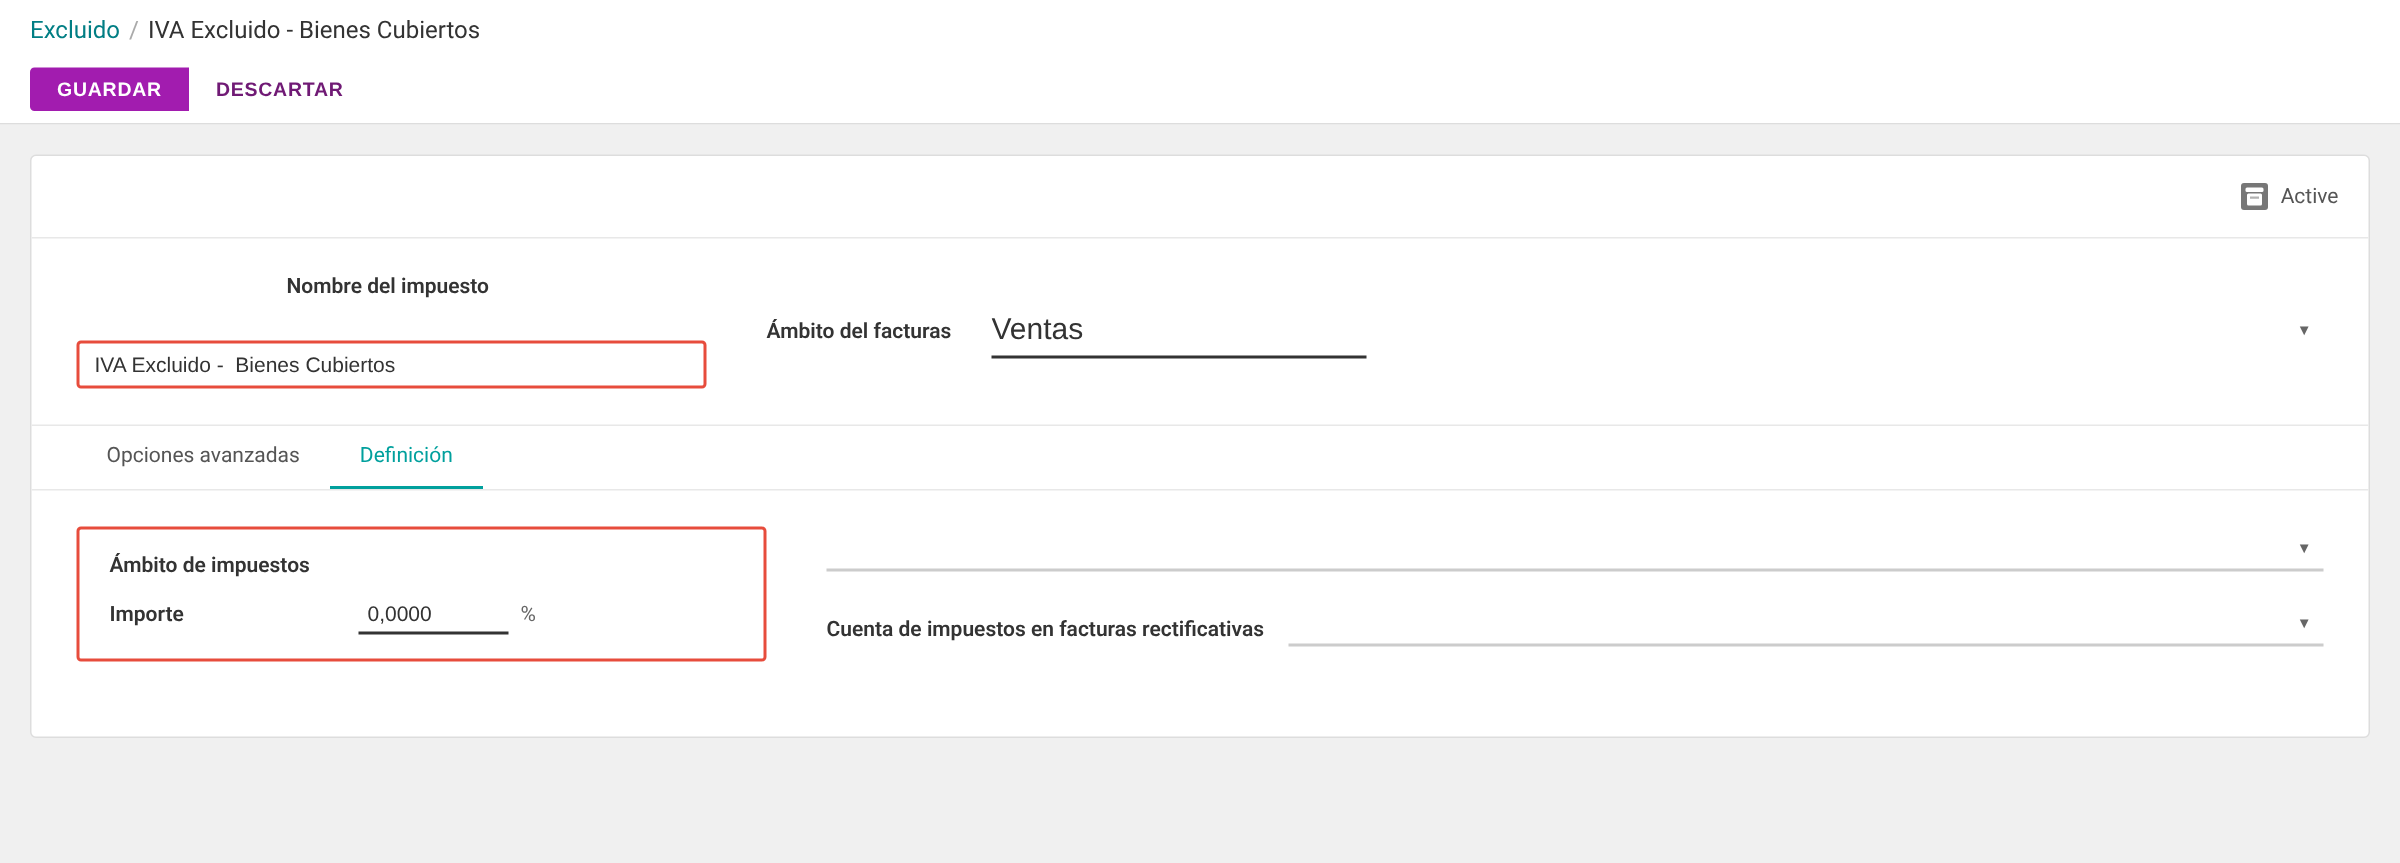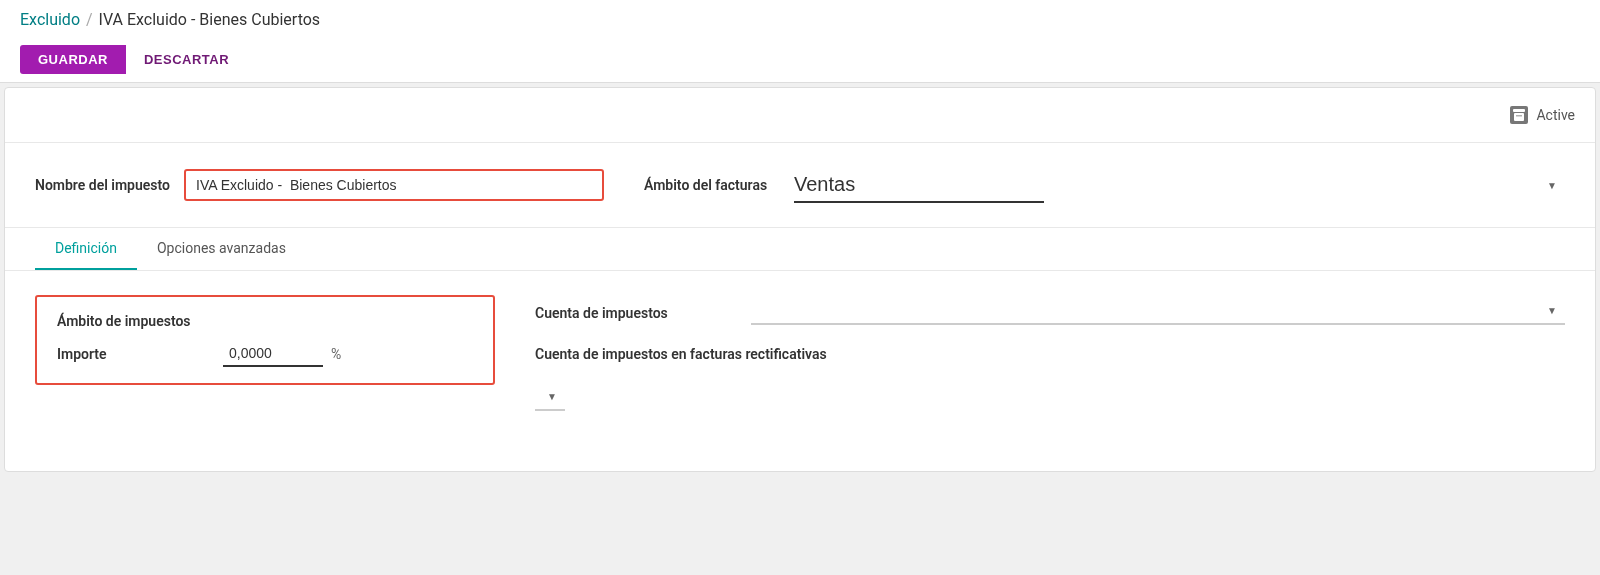--- a/index.html
+++ b/index.html
@@ -72,7 +72,7 @@
     }
 
     .main-content {
-      padding: 4px;
+      padding: 20px;
     }
 
     .form-card {

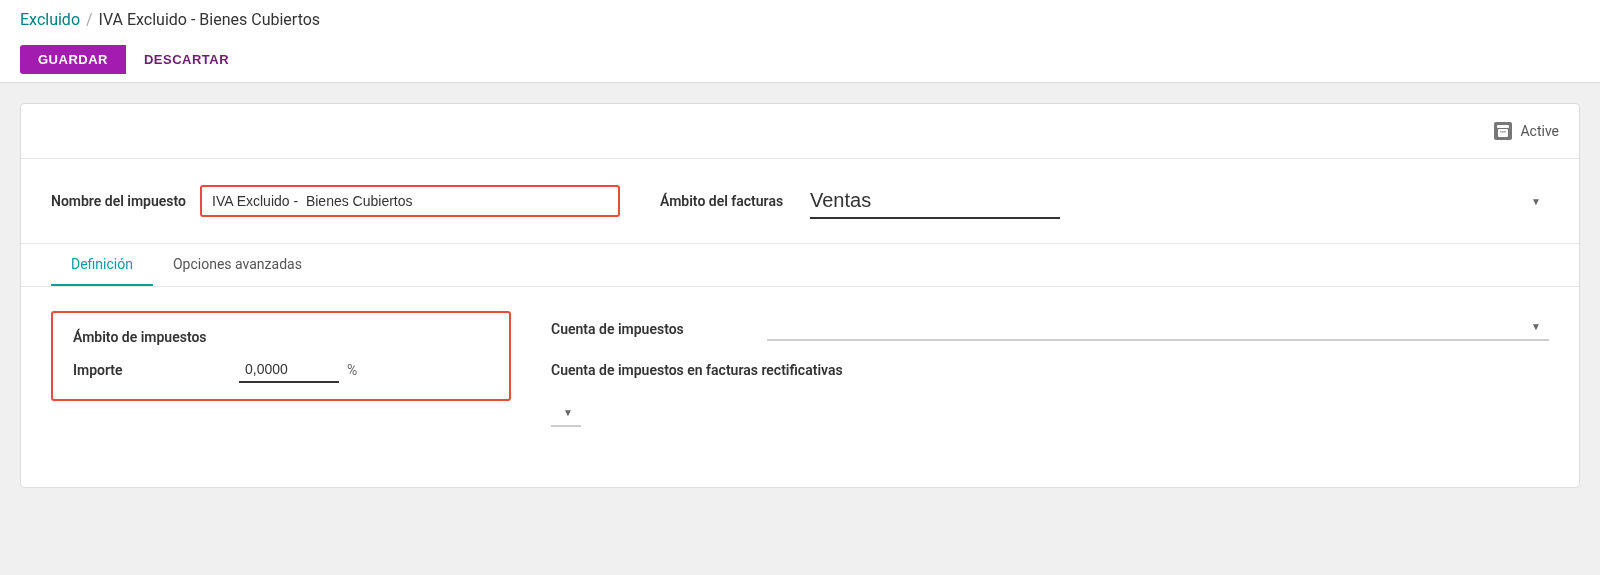--- a/index.html
+++ b/index.html
@@ -126,7 +126,8 @@
     .form-group {
       display: flex;
       align-items: center;
-      gap: 9px;
+      gap: 28px;
+      flex-direction: column;
     }
 
     .form-group-right {

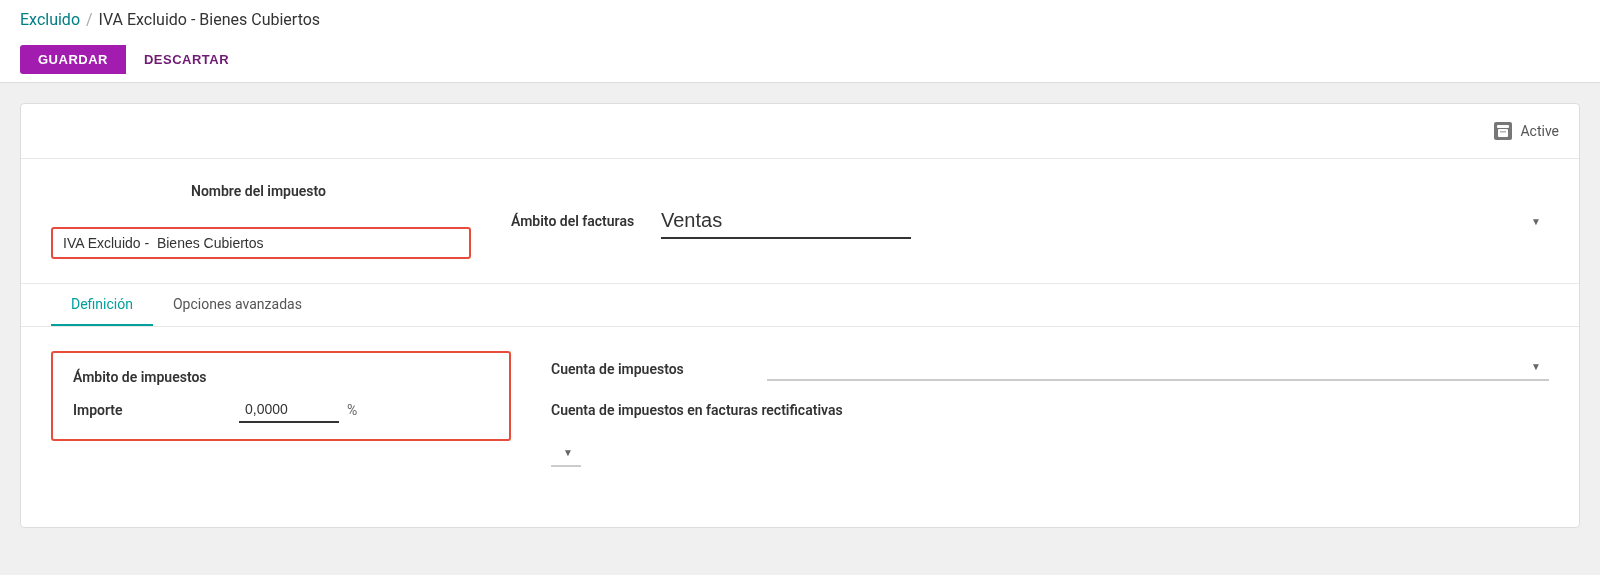--- a/index.html
+++ b/index.html
@@ -426,8 +426,8 @@
 
     <div class="tabs-section">
       <div class="tabs">
+        <div class="tab">Opciones avanzadas</div>
         <div class="tab active">Definición</div>
-        <div class="tab">Opciones avanzadas</div>
       </div>
     </div>
 

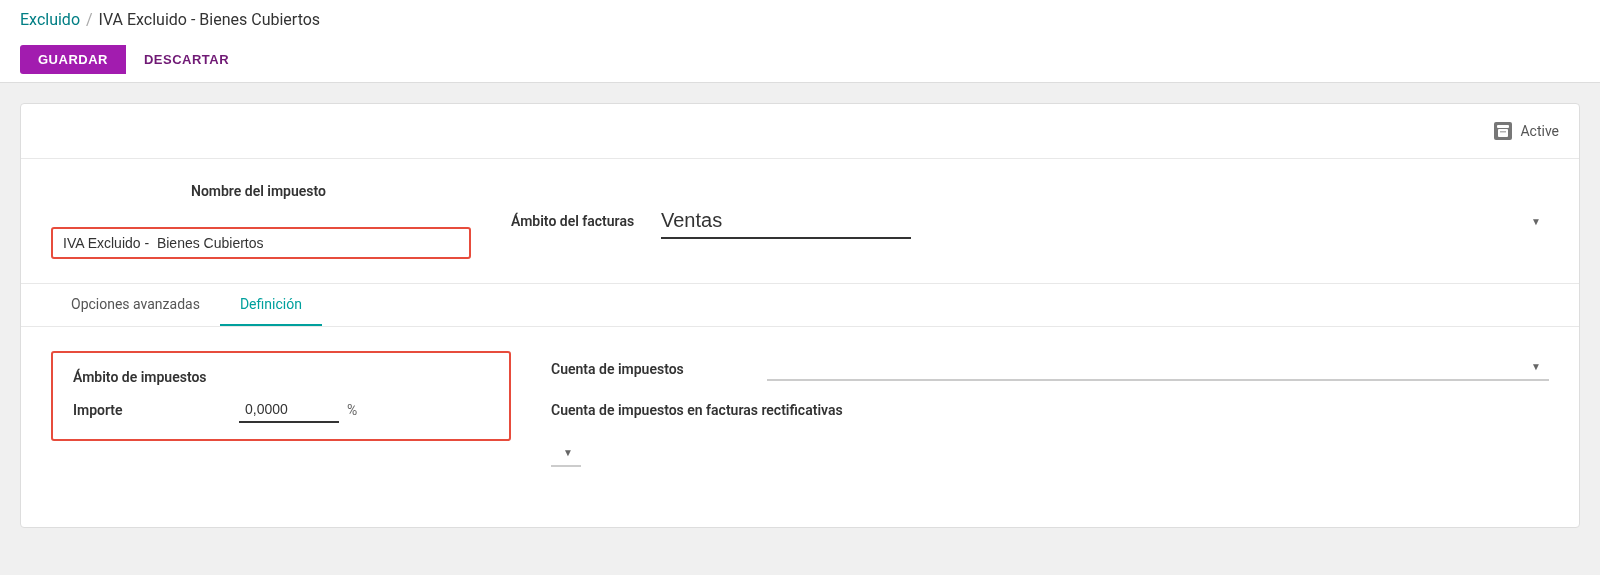--- a/index.html
+++ b/index.html
@@ -451,7 +451,6 @@
 
         <div class="right-content">
           <div class="right-form-group-inline">
-            <span class="right-form-label">Cuenta de impuestos</span>
             <div class="right-select-wrapper">
               <select class="right-select">
                 <option value=""></option>

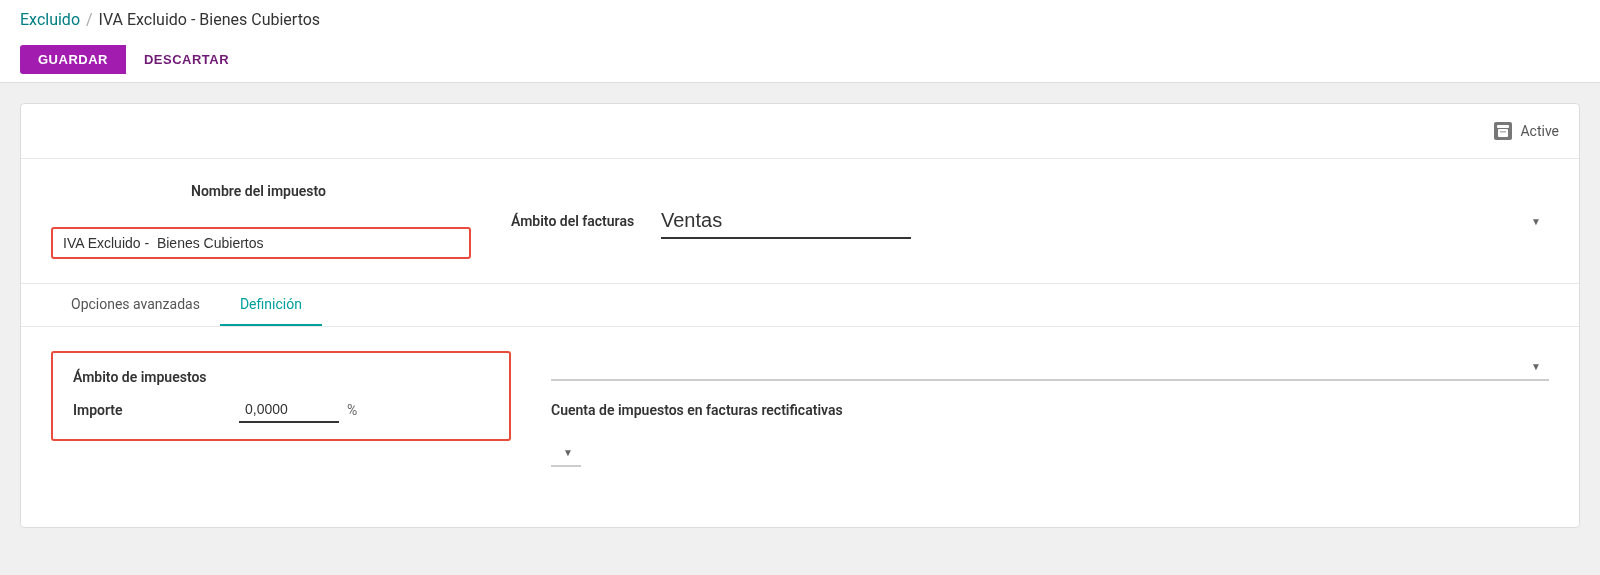--- a/index.html
+++ b/index.html
@@ -300,10 +300,9 @@
 
     .right-form-group {
       display: flex;
-      align-items: flex-start;
+      align-items: flex-end;
       gap: 16px;
       margin-bottom: 36px;
-      flex-direction: column;
     }
 
     .right-form-label {

